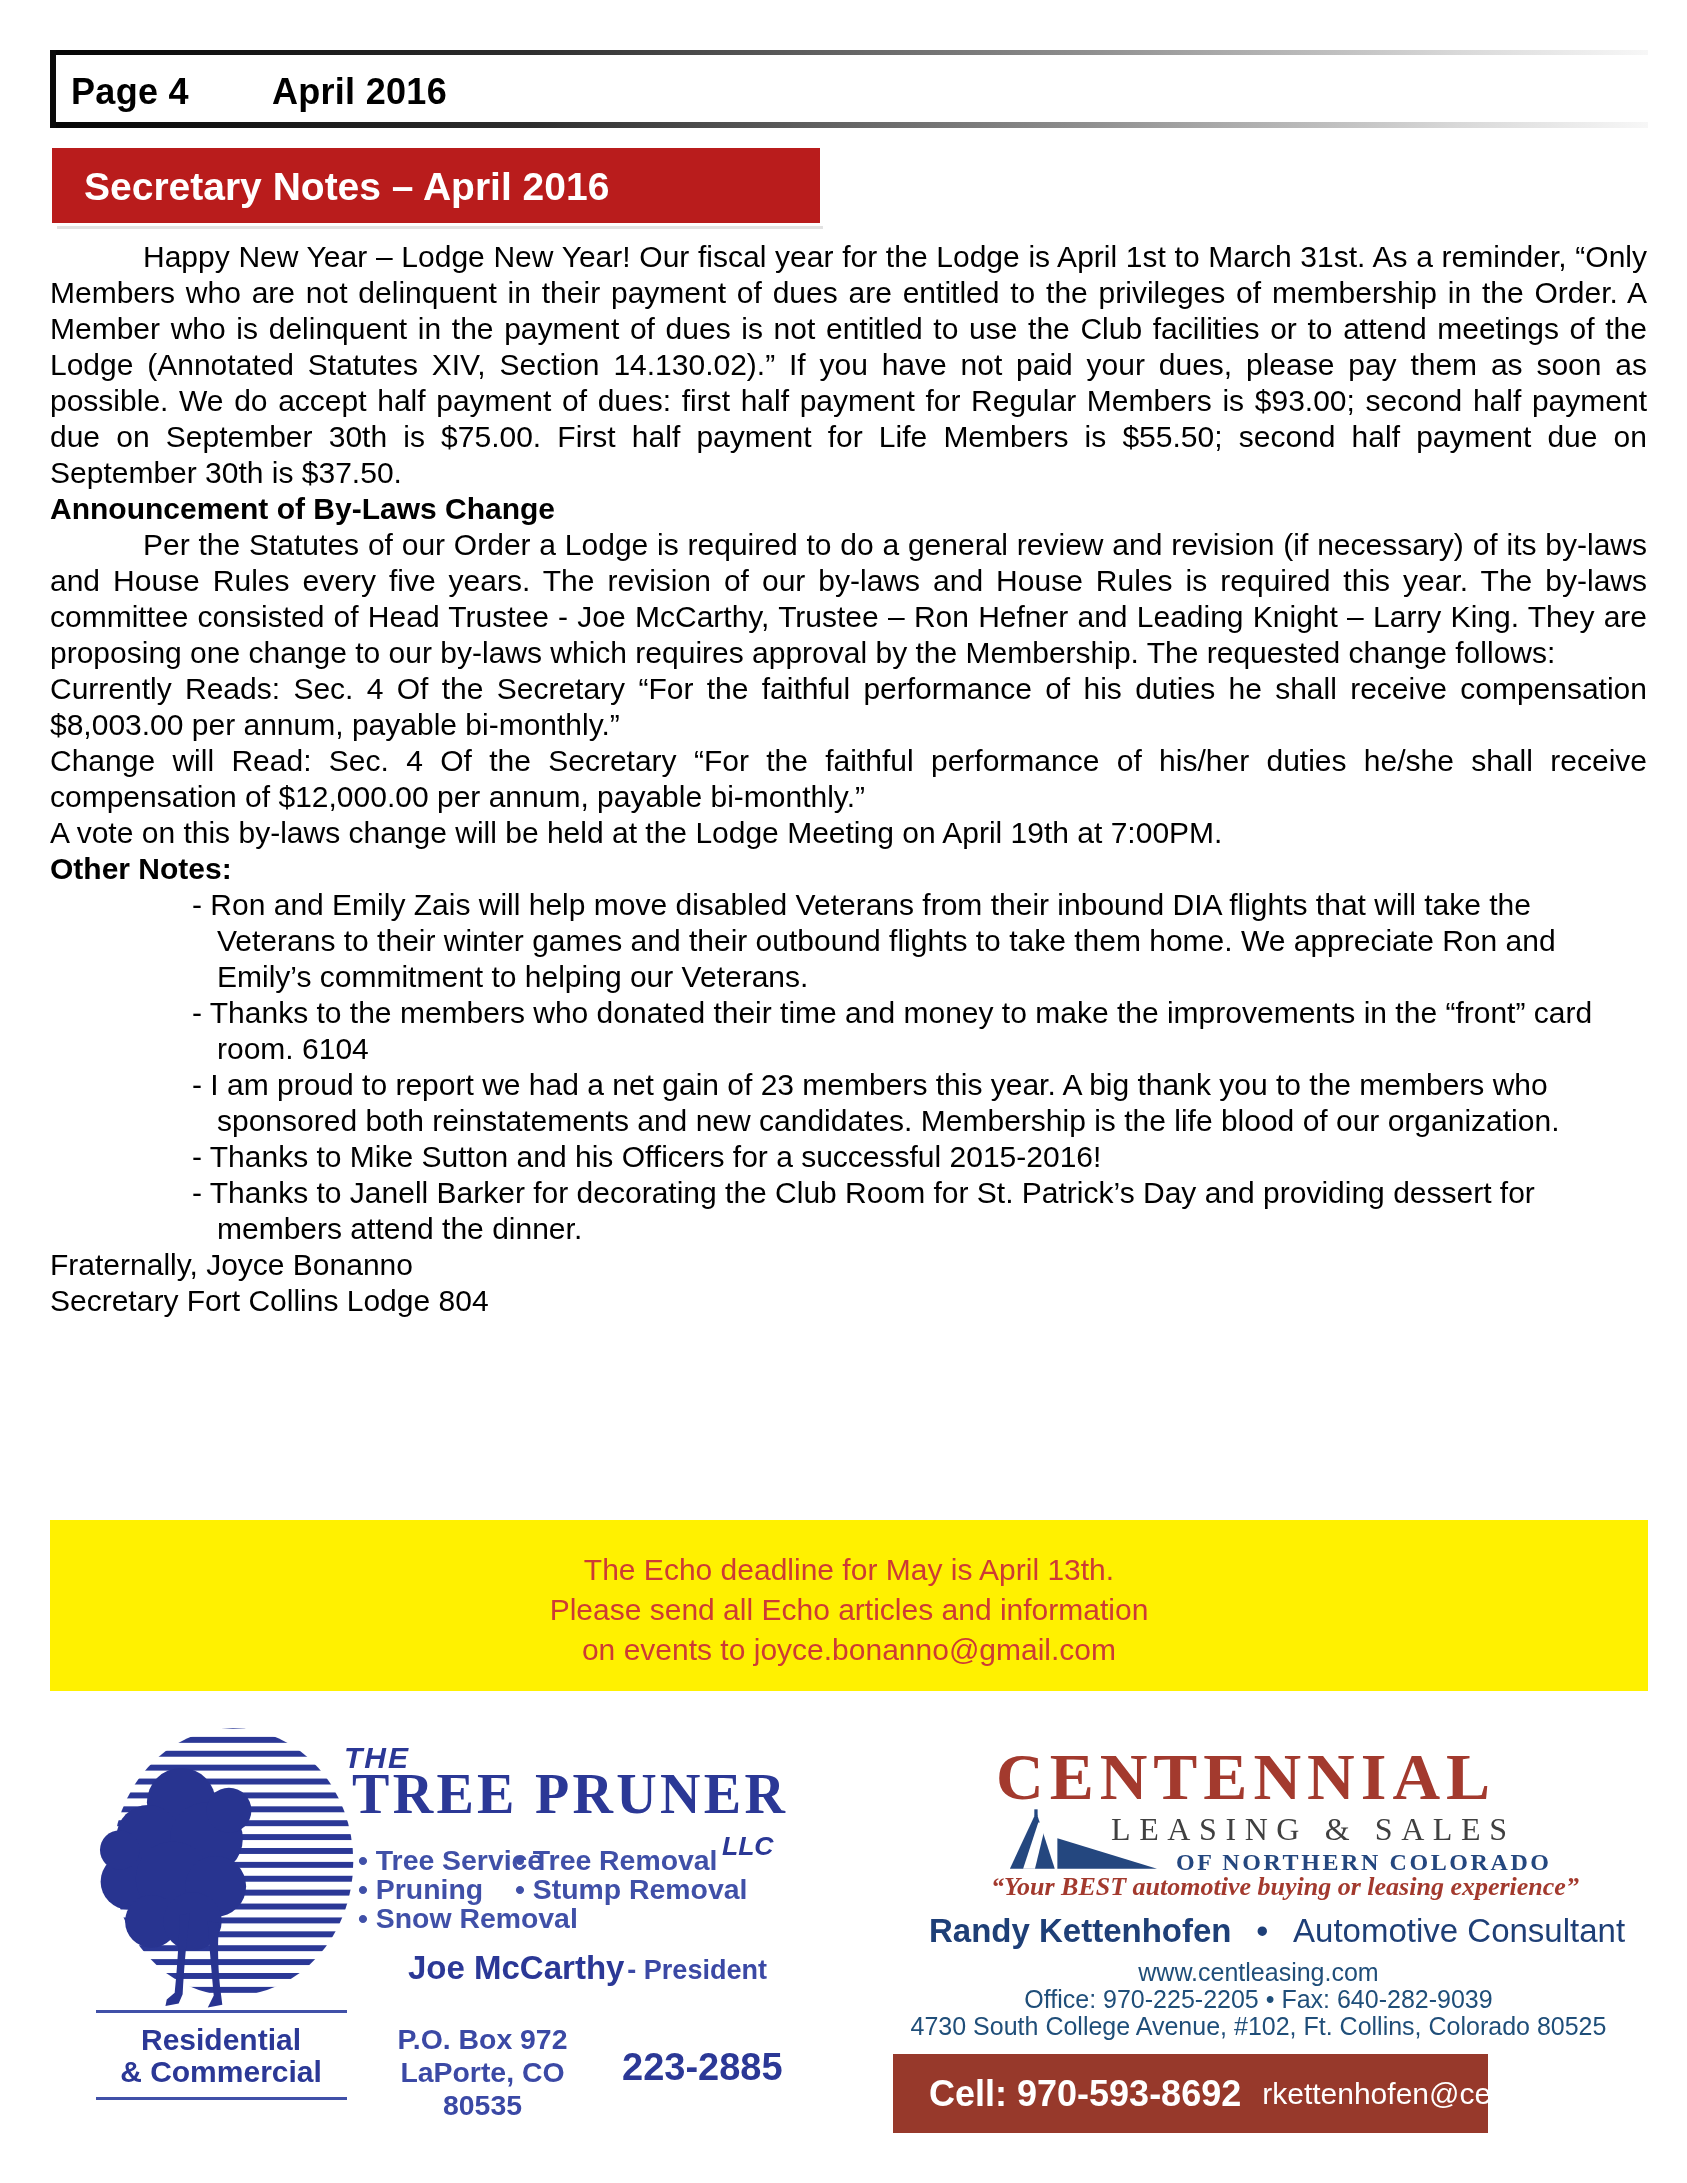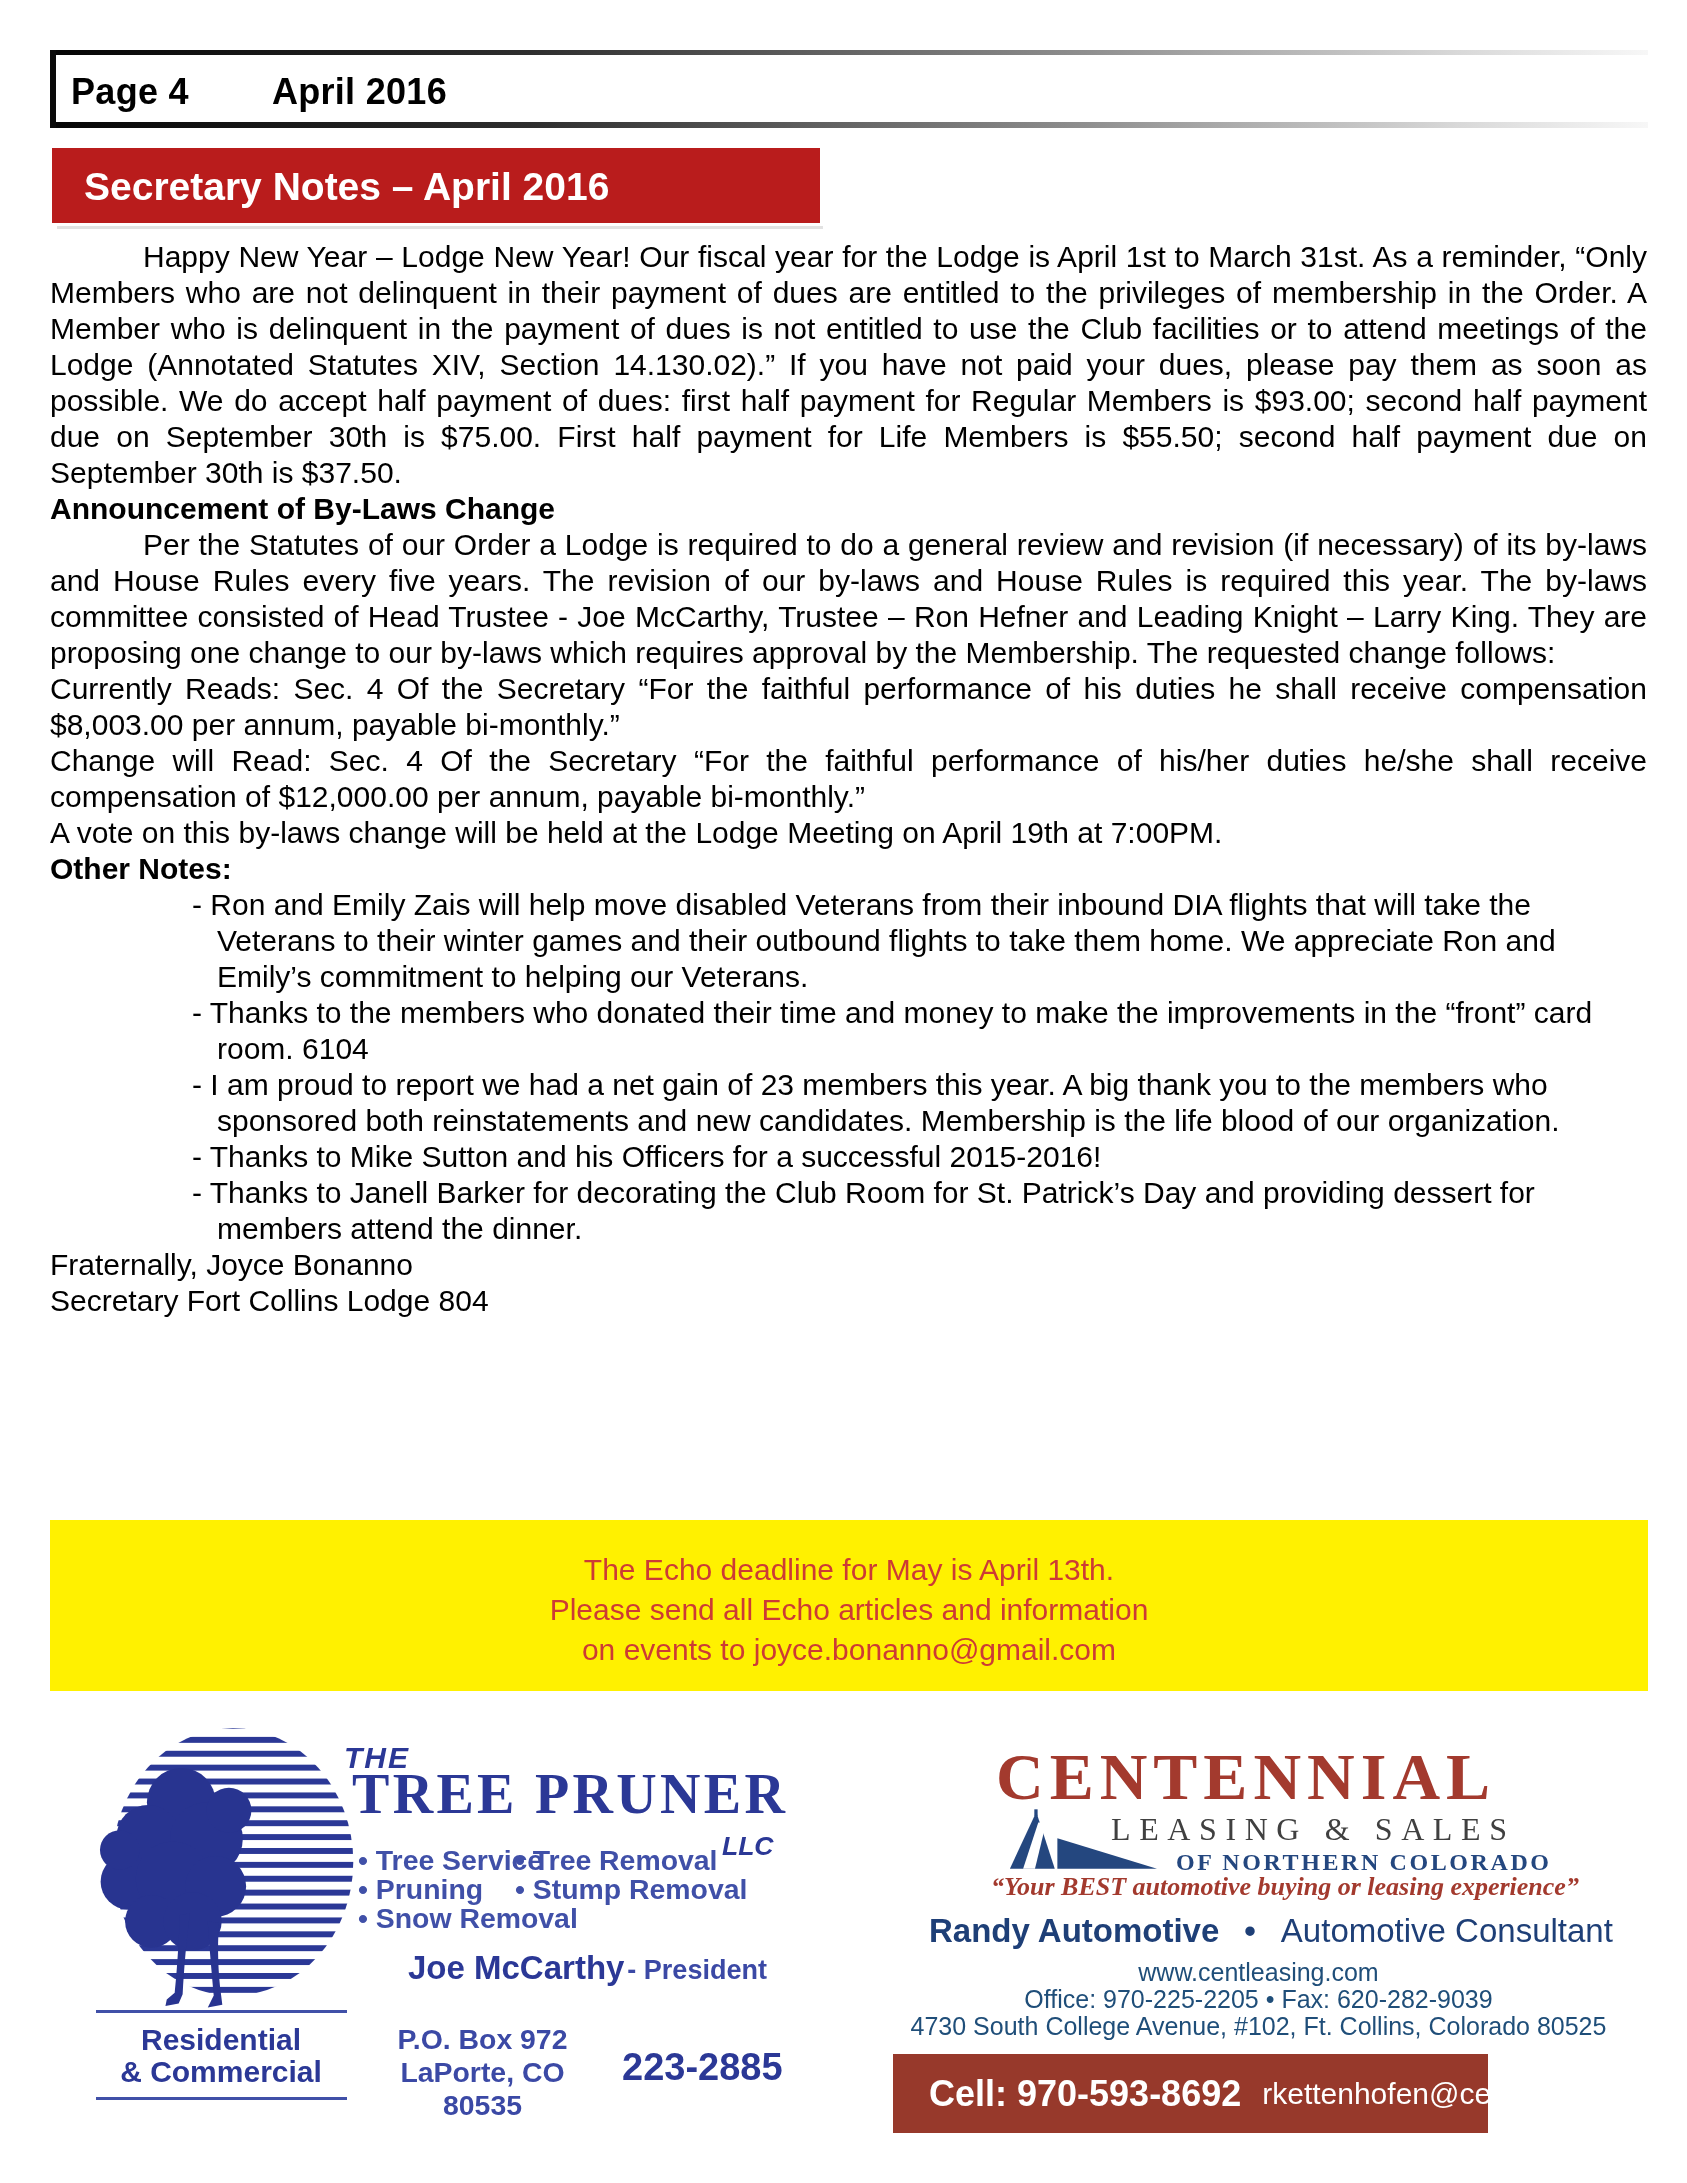--- a/index.html
+++ b/index.html
@@ -184,7 +184,7 @@
     <div class="ct-line3">OF NORTHERN COLORADO</div>
     <div class="ct-tagline">“Your BEST automotive buying or leasing experience”</div>
     <div class="ct-consult">
-      <span class="nm">Randy Automotive</span><span class="sep">•</span><span>Automotive Consultant</span>
+      <span class="nm">Randy Kettenhofen</span><span class="sep">•</span><span>Automotive Consultant</span>
     </div>
     <div class="ct-contact">
       <p>www.centleasing.com</p>

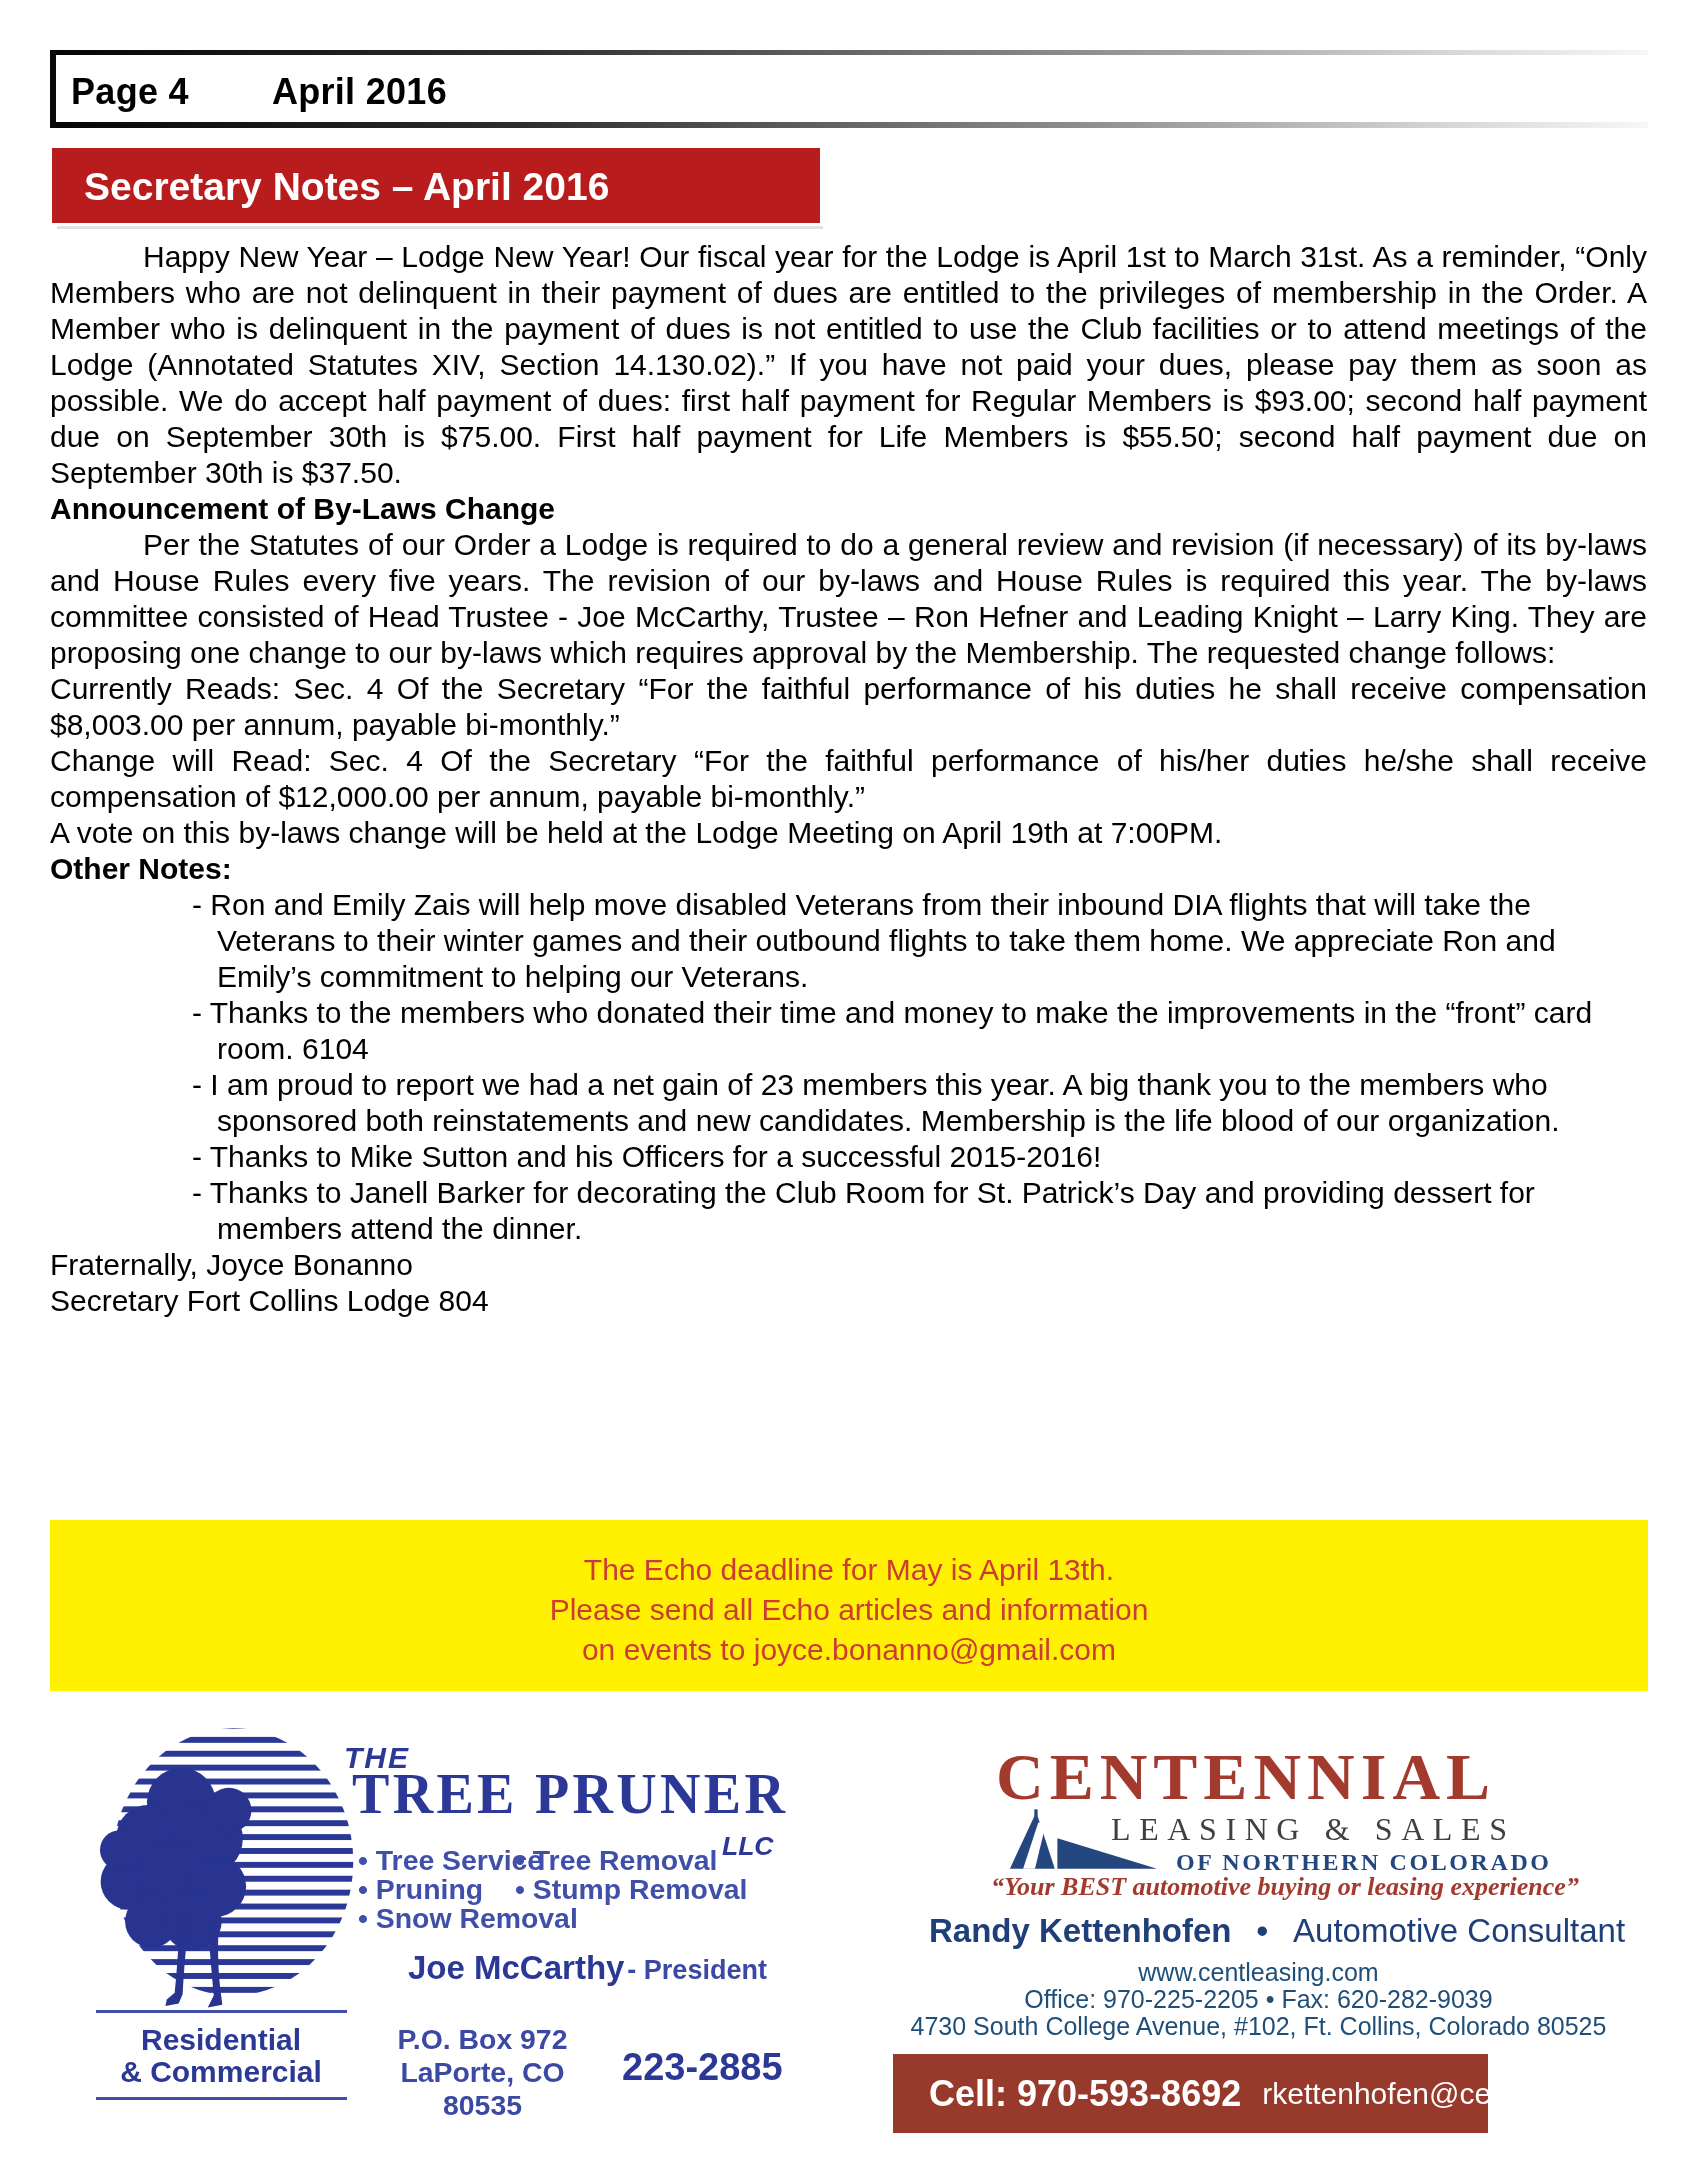--- a/index.html
+++ b/index.html
@@ -188,7 +188,7 @@
     </div>
     <div class="ct-contact">
       <p>www.centleasing.com</p>
-      <p>Office: 970-225-2205 • Fax: 620-282-9039</p>
+      <p>Office: 970-225-2205 • Fax: 640-282-9039</p>
       <p>4730 South College Avenue, #102, Ft. Collins, Colorado 80525</p>
     </div>
     <div class="ct-bar">

